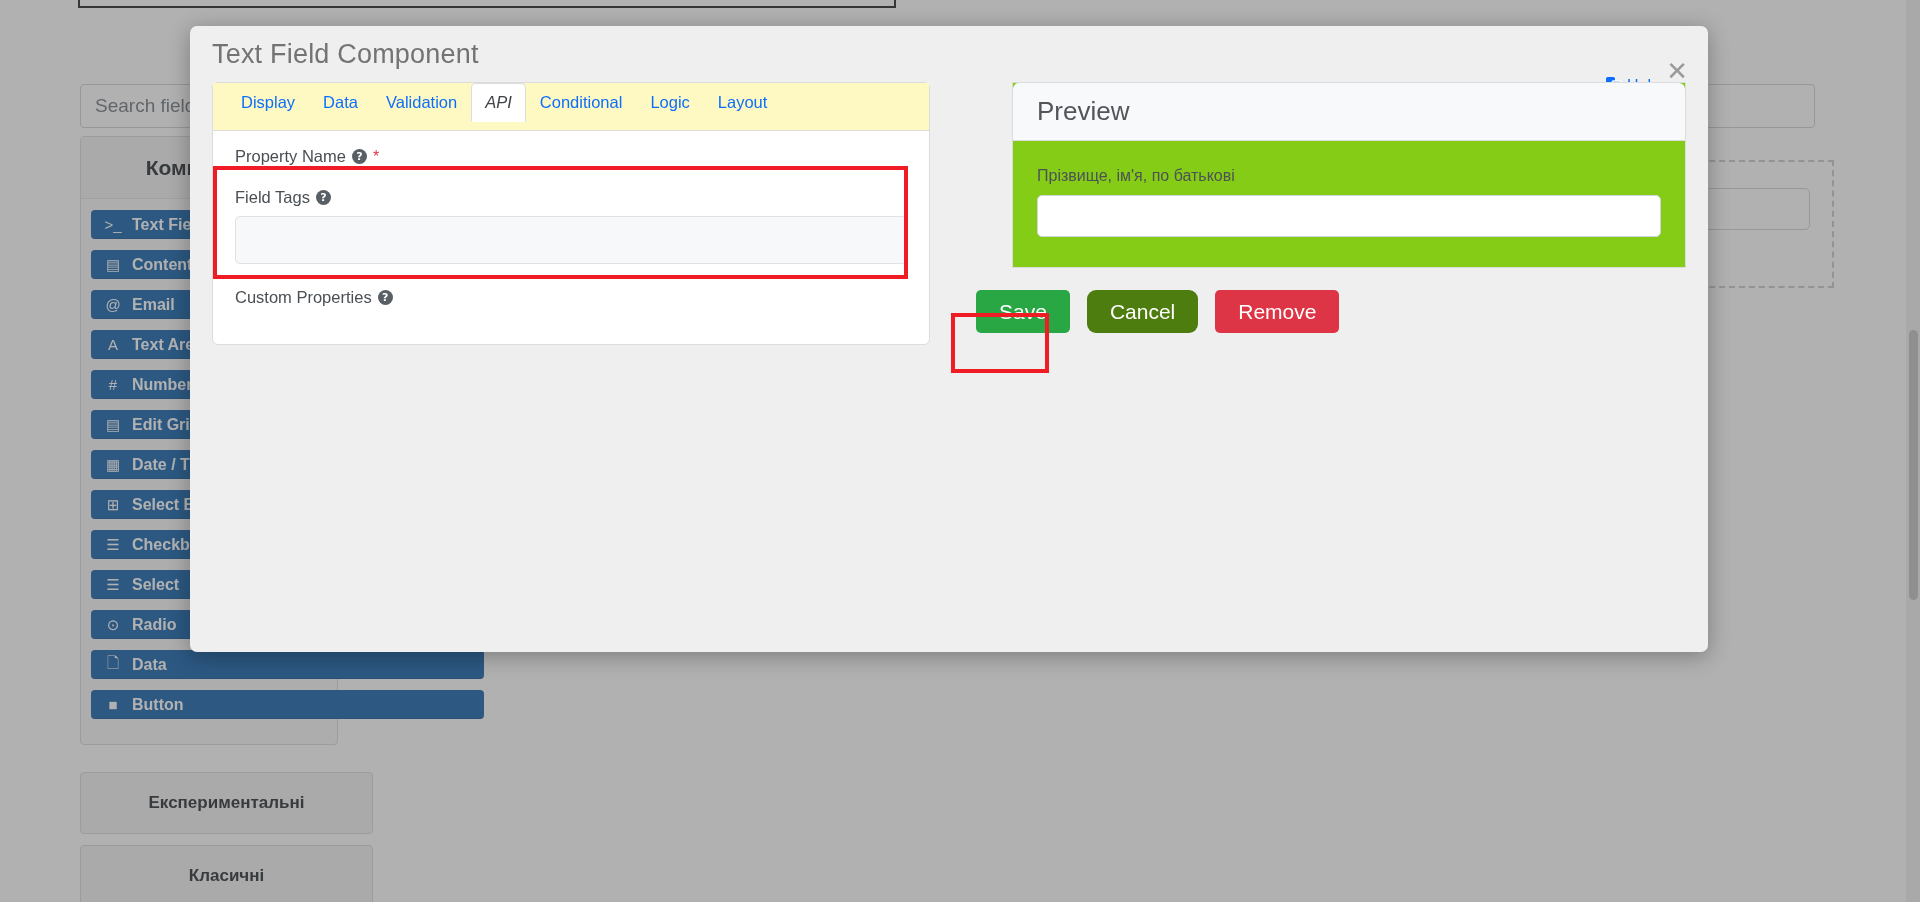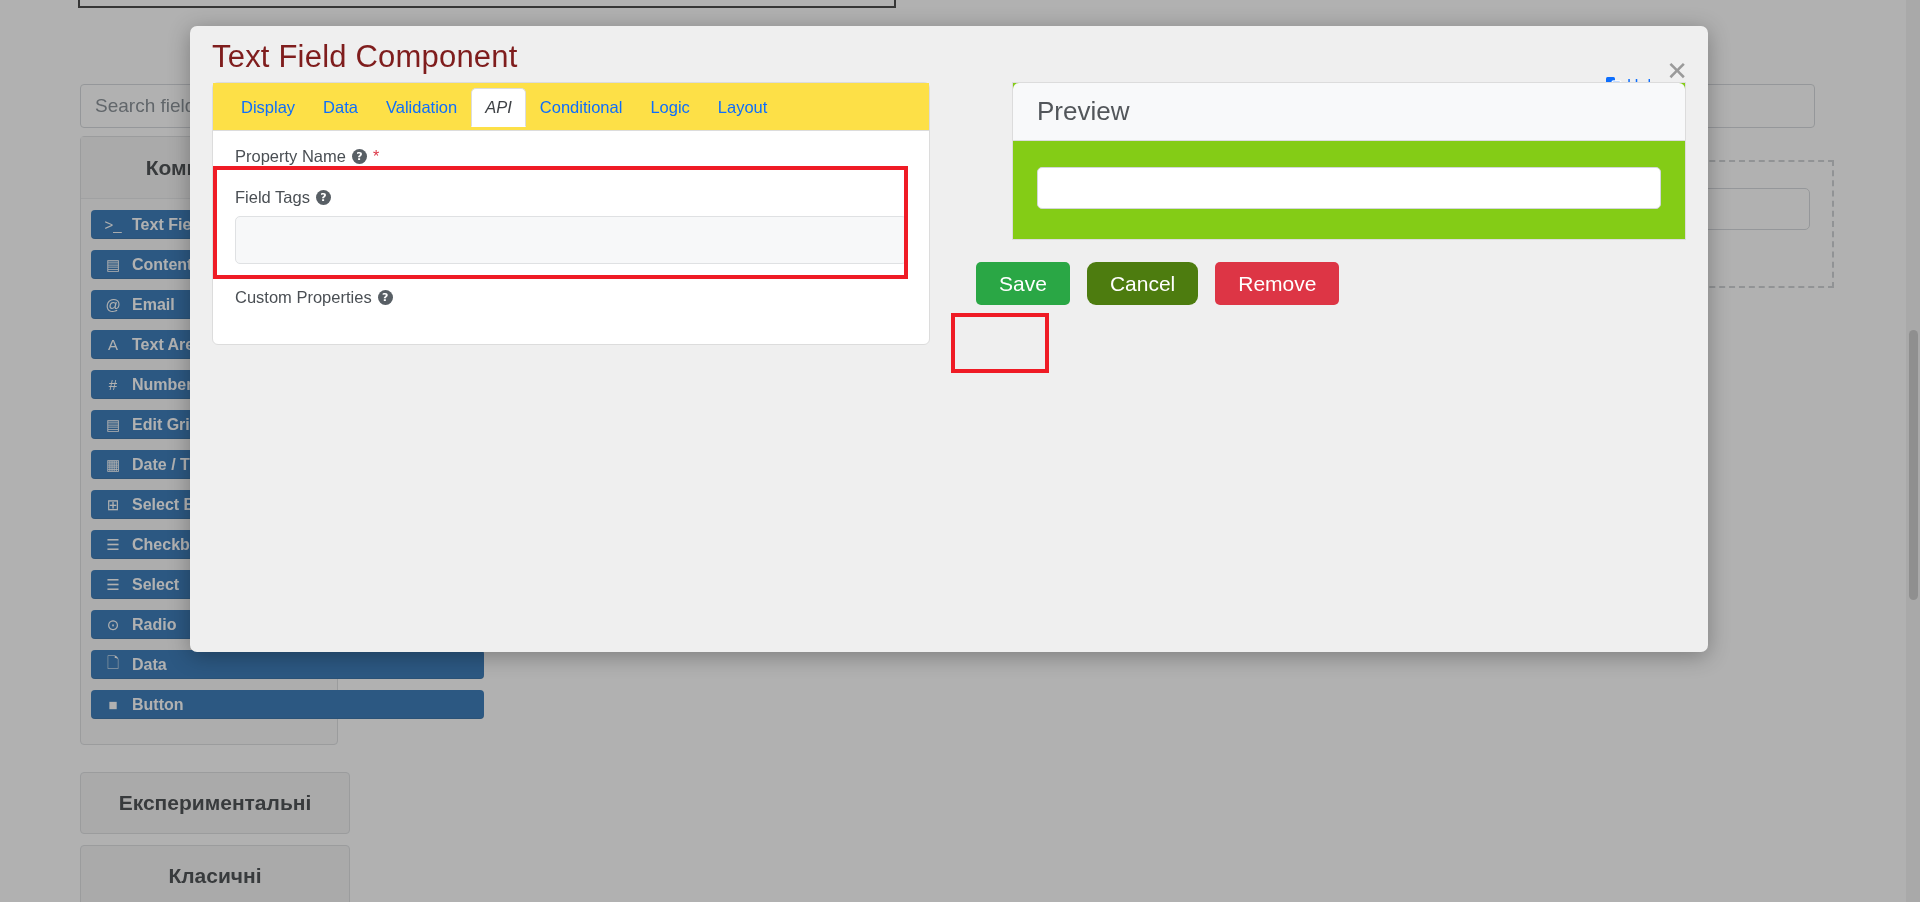--- a/index.html
+++ b/index.html
@@ -111,7 +111,7 @@
     padding: 13px 20px 0 22px;
   }
   #modal-title {
-    font-size: 31px; color: #7f1d1d; font-weight: normal; letter-spacing: .2px;
+    font-size: 27px; color: #737373; font-weight: normal; letter-spacing: .2px;
   }
   #help-link {
     position: absolute; right: 48px; top: 50px;

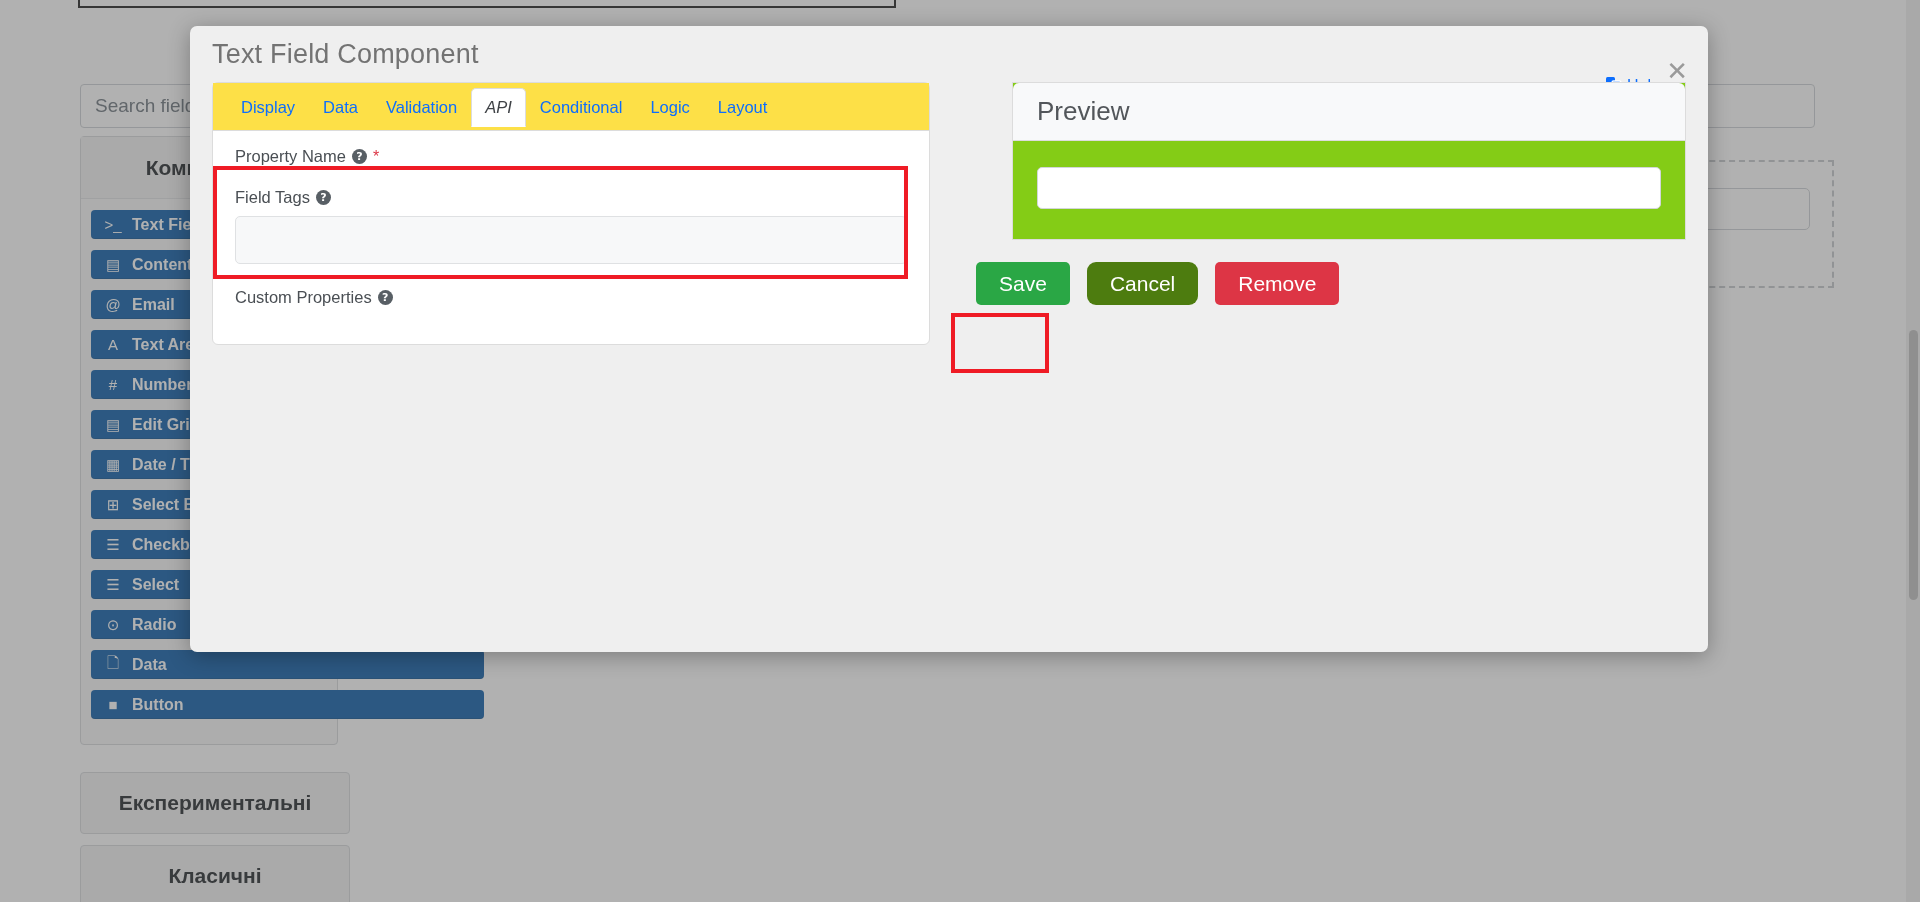--- a/index.html
+++ b/index.html
@@ -141,9 +141,9 @@
     border-radius: 6px;
   }
   #tabbar {
-    display: flex; align-items: center;
+    display: flex; align-items: flex-start;
     height: 48px;
-    background: #fde047;
+    background: #fef9c3;
     border-bottom: 1px solid #dcdcdc;
     padding: 0 14px;
   }

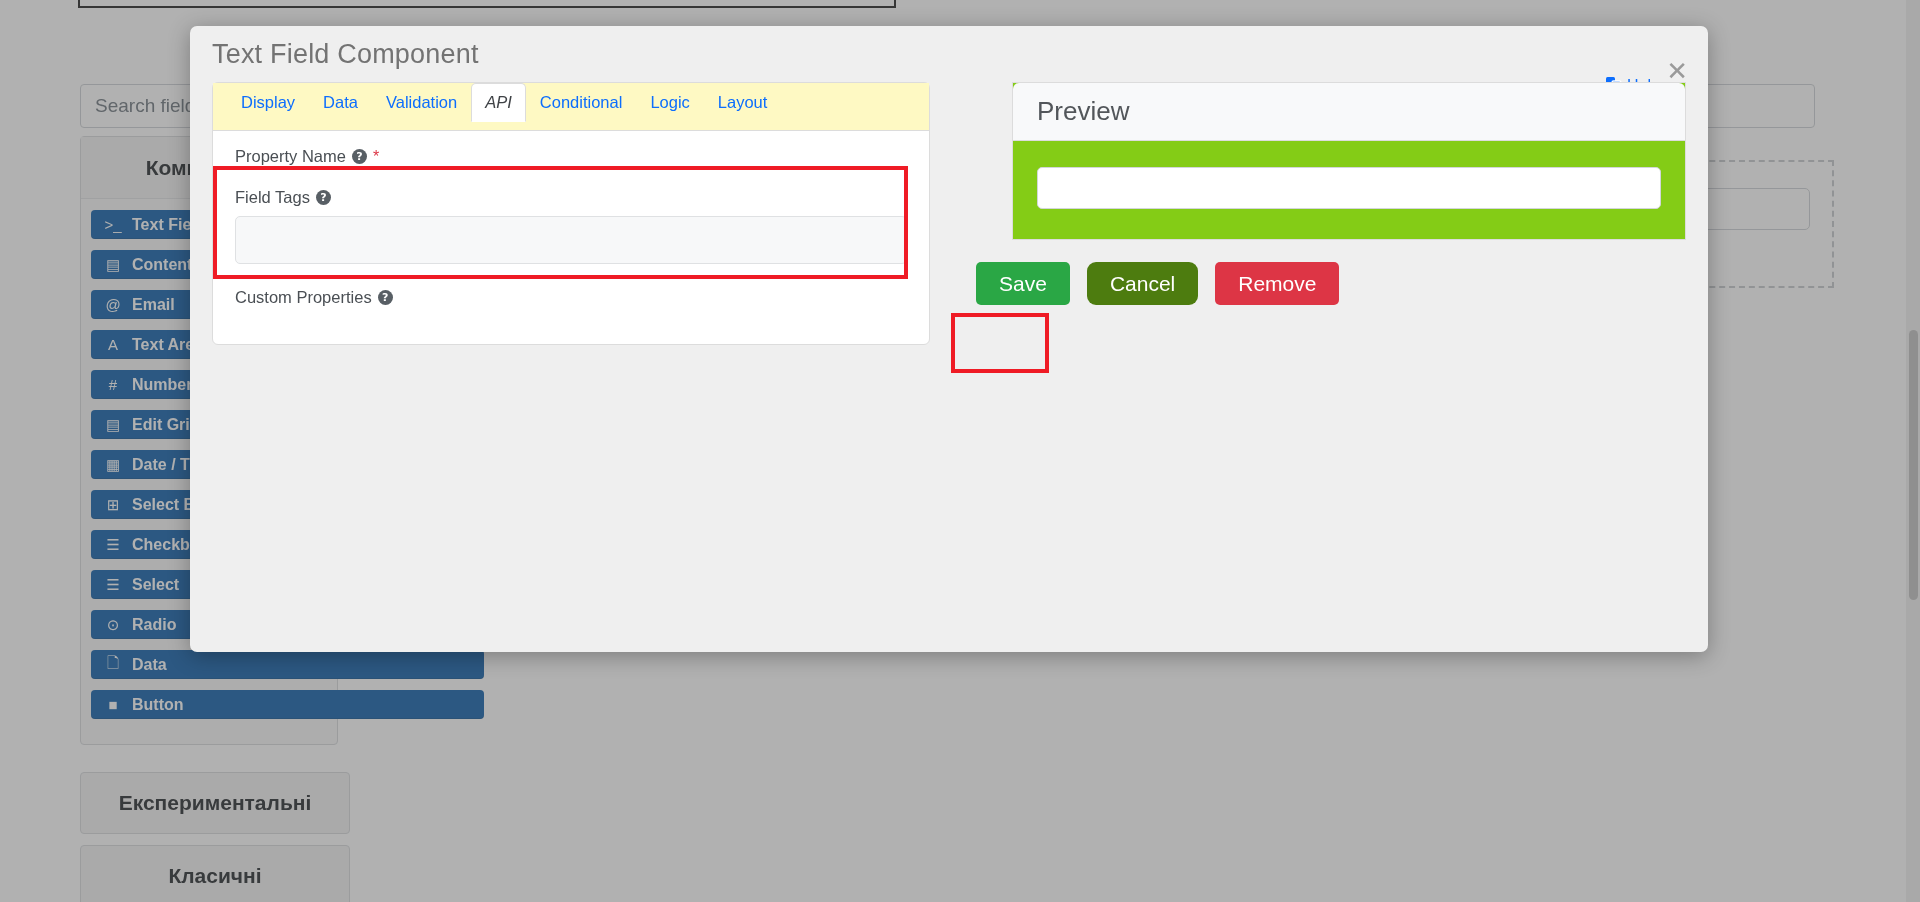--- a/index.html
+++ b/index.html
@@ -419,6 +419,7 @@
       <div id="preview-panel">
         <div id="preview-header">Preview</div>
         <div id="preview-body">
+          <div id="preview-field-label">Прізвище, ім'я, по батькові</div>
           <input id="preview-input" type="text" value="" style="">
         </div>
       </div>

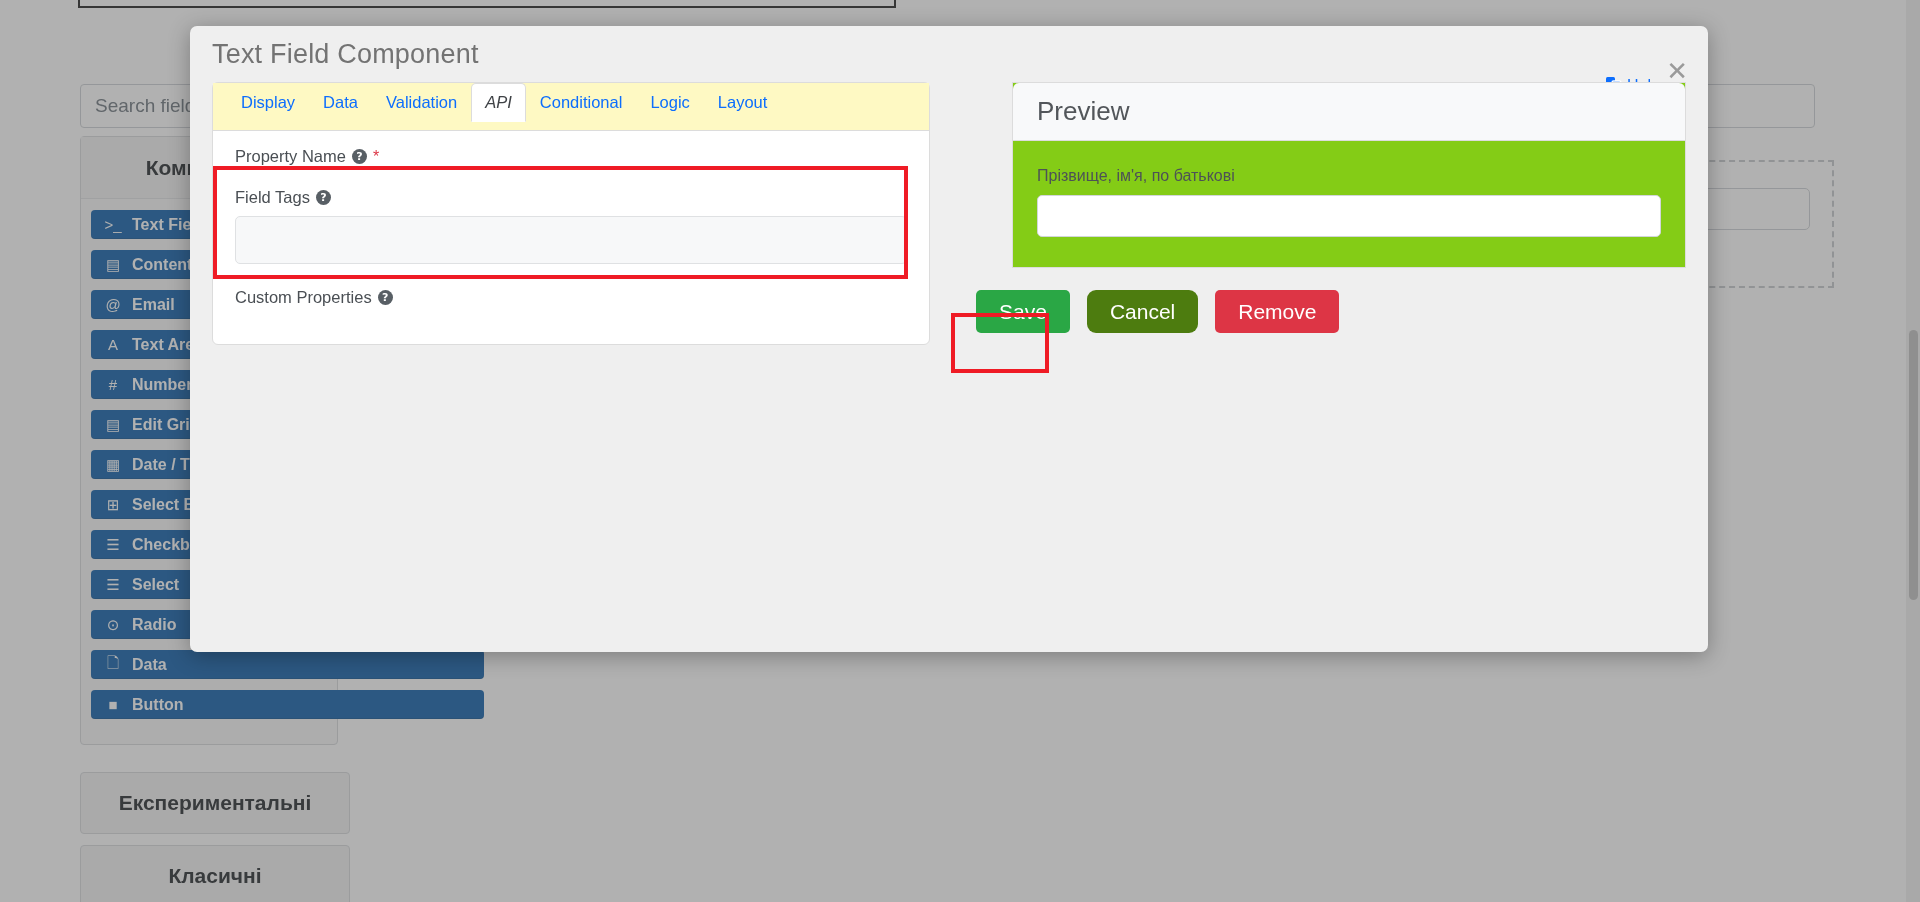--- a/index.html
+++ b/index.html
@@ -62,10 +62,10 @@
 
   .bg-section {
     position: absolute; left: 80px;
-    width: 270px; height: 62px;
+    width: 293px; height: 62px;
     background: #f2f2f2; border: 1px solid #d6d8db; border-radius: 4px;
     display: flex; align-items: center; justify-content: center;
-    font-size: 21px; font-weight: bold; color: #212529;
+    font-size: 17px; font-weight: bold; color: #212529;
   }
   #sec-exp { top: 772px; }
   #sec-cls { top: 845px; }

